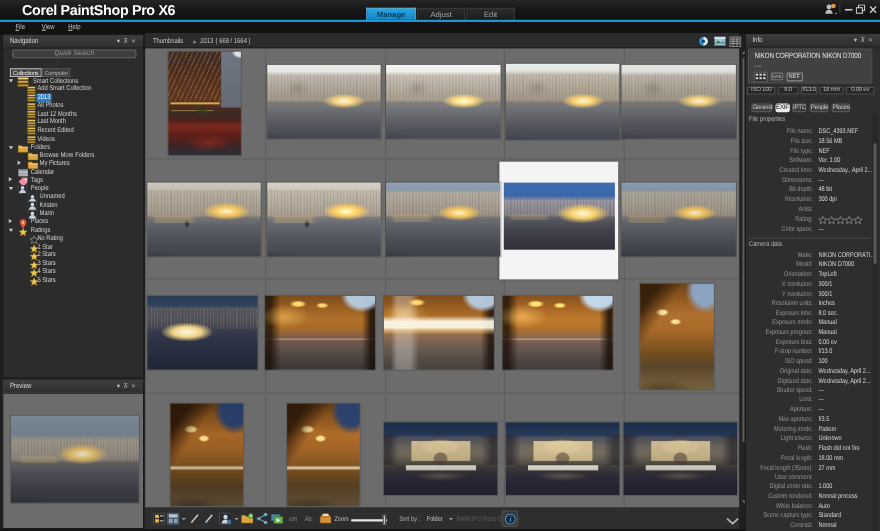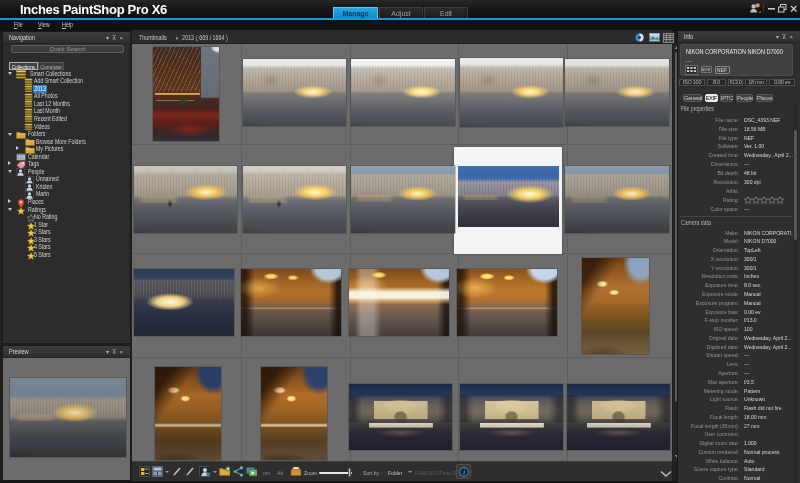--- a/index.html
+++ b/index.html
@@ -174,7 +174,7 @@
 </head>
 <body>
 <div class="ab" id="titlebar"></div>
-<div class="ab" id="apptitle">Inches PaintShop Pro X6</div>
+<div class="ab" id="apptitle">Corel PaintShop Pro X6</div>
 <div class="ab ttab" id="tmanage">Manage</div>
 <div class="ab ttab" id="tadjust">Adjust</div>
 <div class="ab ttab" id="tedit">Edit</div>

